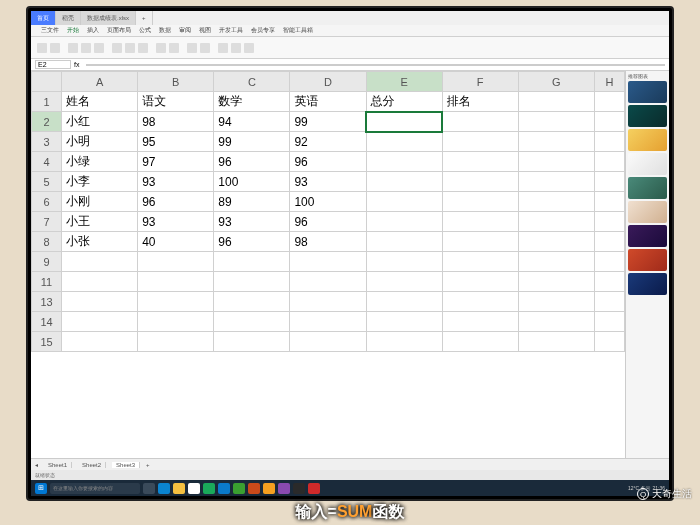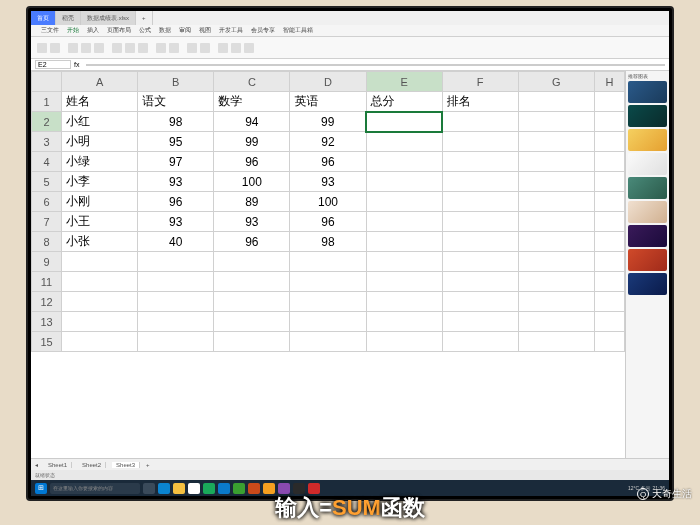--- a/index.html
+++ b/index.html
@@ -26,7 +26,7 @@
 table.grid th.row-h { background: #e8e8e8; text-align: center; width: 30px; font-size: 11px; color: #555; }
 table.grid th.corner { background: #e8e8e8; width: 30px; }
 table.grid td.text { text-align: left; font-family: Liberation Mono, monospace; }
-table.grid td.num { text-align: center; }
+table.grid td.num { text-align: left; }
 table.grid td.selected { border: 2px solid #1a7a3a; }
 .col-B, .col-C, .col-D, .col-E, .col-F, .col-G { width: 76px; }
 .col-A { width: 76px; }

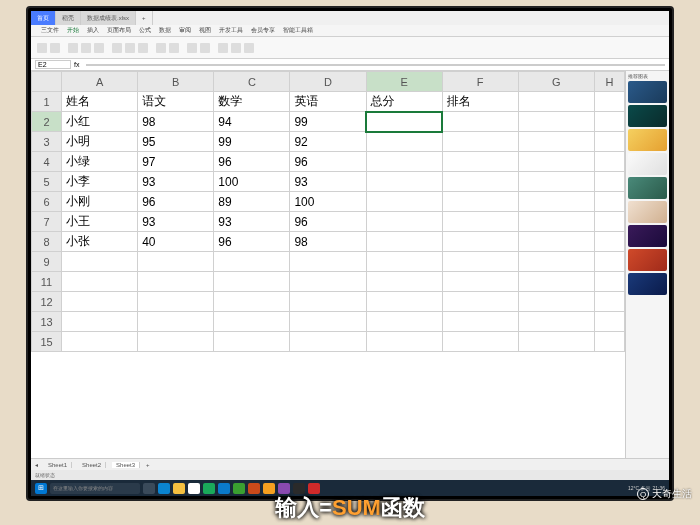--- a/index.html
+++ b/index.html
@@ -248,17 +248,6 @@
                 <td></td>
               </tr>
               <tr>
-                <th class="row-h">12</th>
-                <td></td>
-                <td></td>
-                <td></td>
-                <td></td>
-                <td></td>
-                <td></td>
-                <td></td>
-                <td></td>
-              </tr>
-              <tr>
                 <th class="row-h">13</th>
                 <td></td>
                 <td></td>

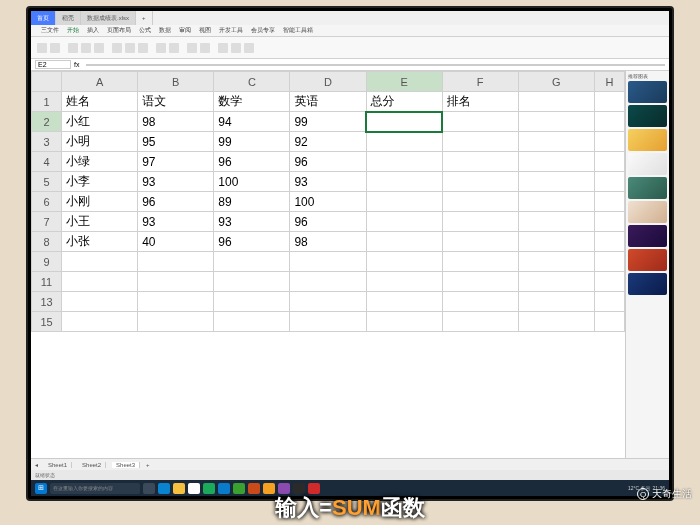--- a/index.html
+++ b/index.html
@@ -259,6 +259,17 @@
                 <td></td>
               </tr>
               <tr>
+                <th class="row-h">14</th>
+                <td></td>
+                <td></td>
+                <td></td>
+                <td></td>
+                <td></td>
+                <td></td>
+                <td></td>
+                <td></td>
+              </tr>
+              <tr>
                 <th class="row-h">15</th>
                 <td></td>
                 <td></td>

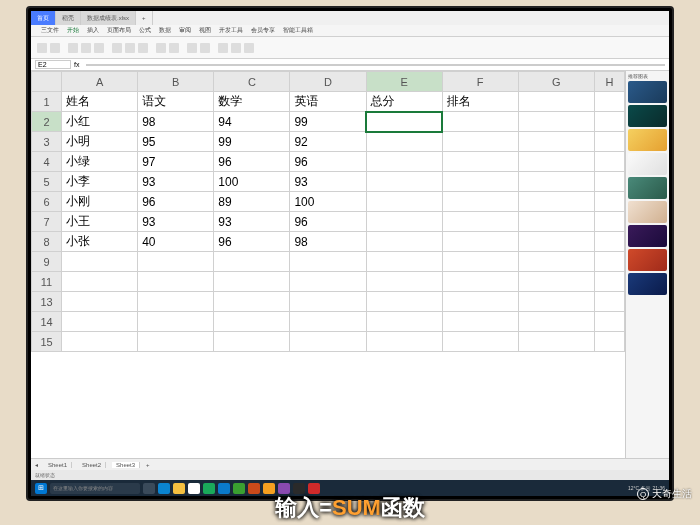--- a/index.html
+++ b/index.html
@@ -50,7 +50,7 @@
 .tb-start { background: #0078d4; color:#fff; display:flex; align-items:center; justify-content:center; font-size:7px; }
 .tb-search { flex: 0 0 90px; background: #2a3a4a; height: 11px; border-radius: 2px; color:#888; font-size:5px; padding:0 3px; display:flex; align-items:center; }
 .tray { margin-left: auto; display: flex; gap: 2px; color: #ccc; font-size: 5px; align-items: center; }
-.caption { position: absolute; bottom: 2px; left: 0; right: 0; text-align: center; font-size: 22px; font-weight: bold; color: #fff; text-shadow: 0 0 4px #000, 0 0 4px #000; pointer-events: none; }
+.caption { position: absolute; bottom: 2px; left: 0; right: 0; text-align: center; font-size: 16px; font-weight: bold; color: #fff; text-shadow: 0 0 4px #000, 0 0 4px #000; pointer-events: none; }
 .caption .fn { color: #ffa030; }
 .watermark { position: absolute; bottom: 24px; right: 8px; color: #fff; font-size: 10px; display: flex; align-items: center; gap: 3px; text-shadow: 0 0 2px #000; }
 .wm-icon { width: 12px; height: 12px; border: 1px solid #fff; border-radius: 50%; display: flex; align-items: center; justify-content: center; font-size: 8px; }

